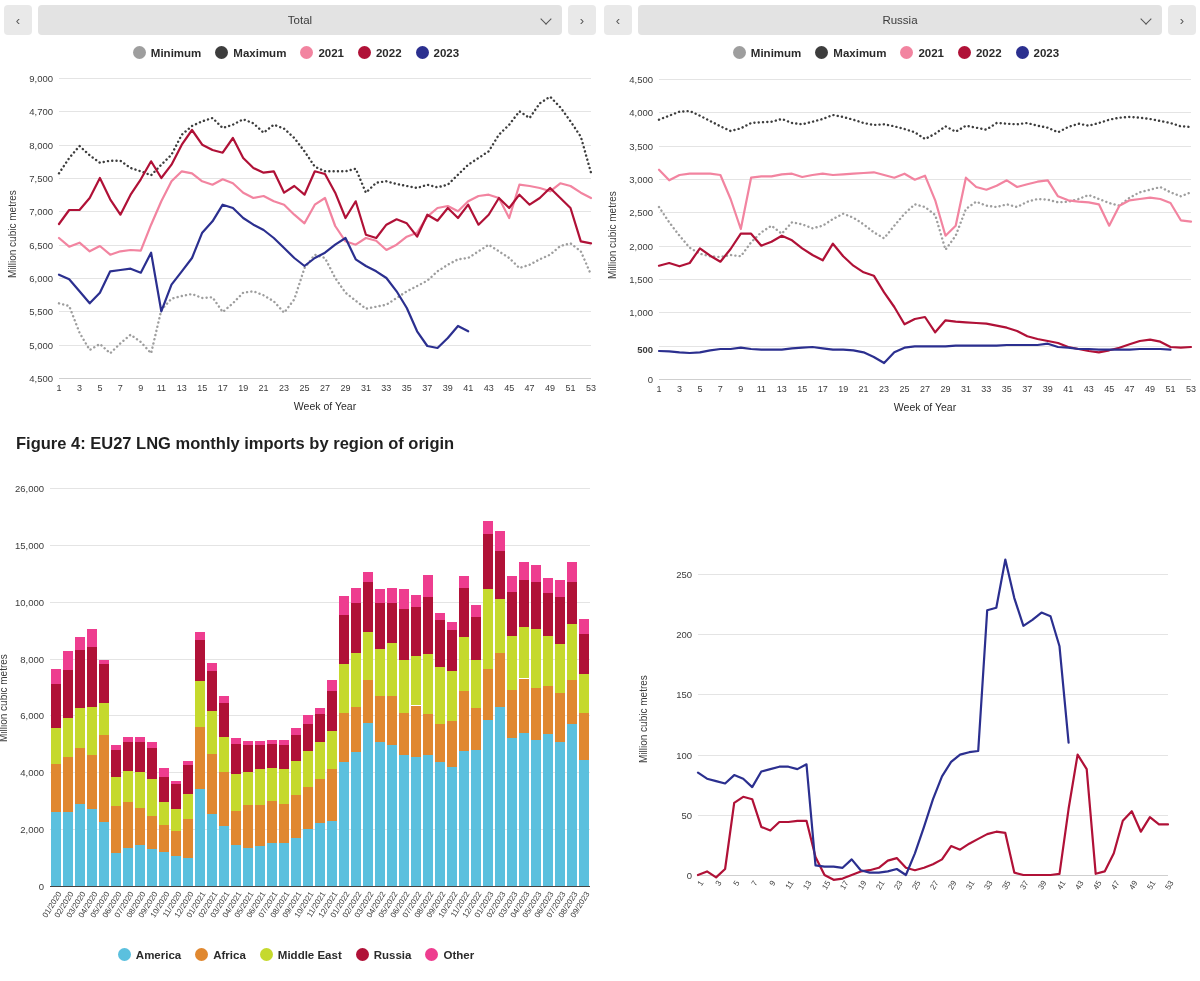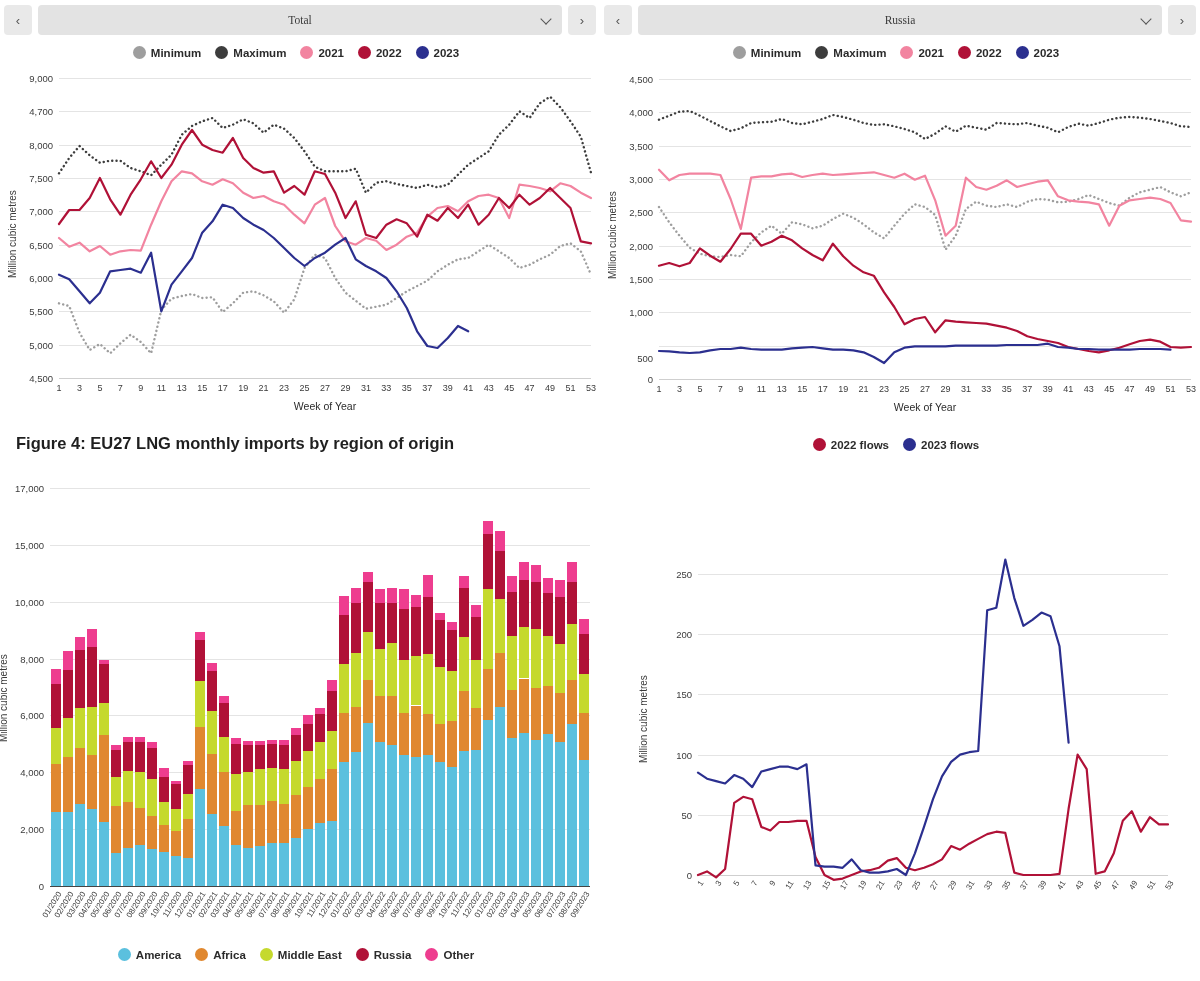--- a/index.html
+++ b/index.html
@@ -32,7 +32,7 @@
     flex: 1 1 auto; height: 30px;
     background: #e3e3e3; border-radius: 4px;
     display: flex; align-items: center; justify-content: center;
-    position: relative; cursor: pointer; font-family: Liberation Serif, serif;
+    position: relative; cursor: pointer;
   }
   .select-label { font-size: 11.5px; color: #3b3b3b; }
   .caret {

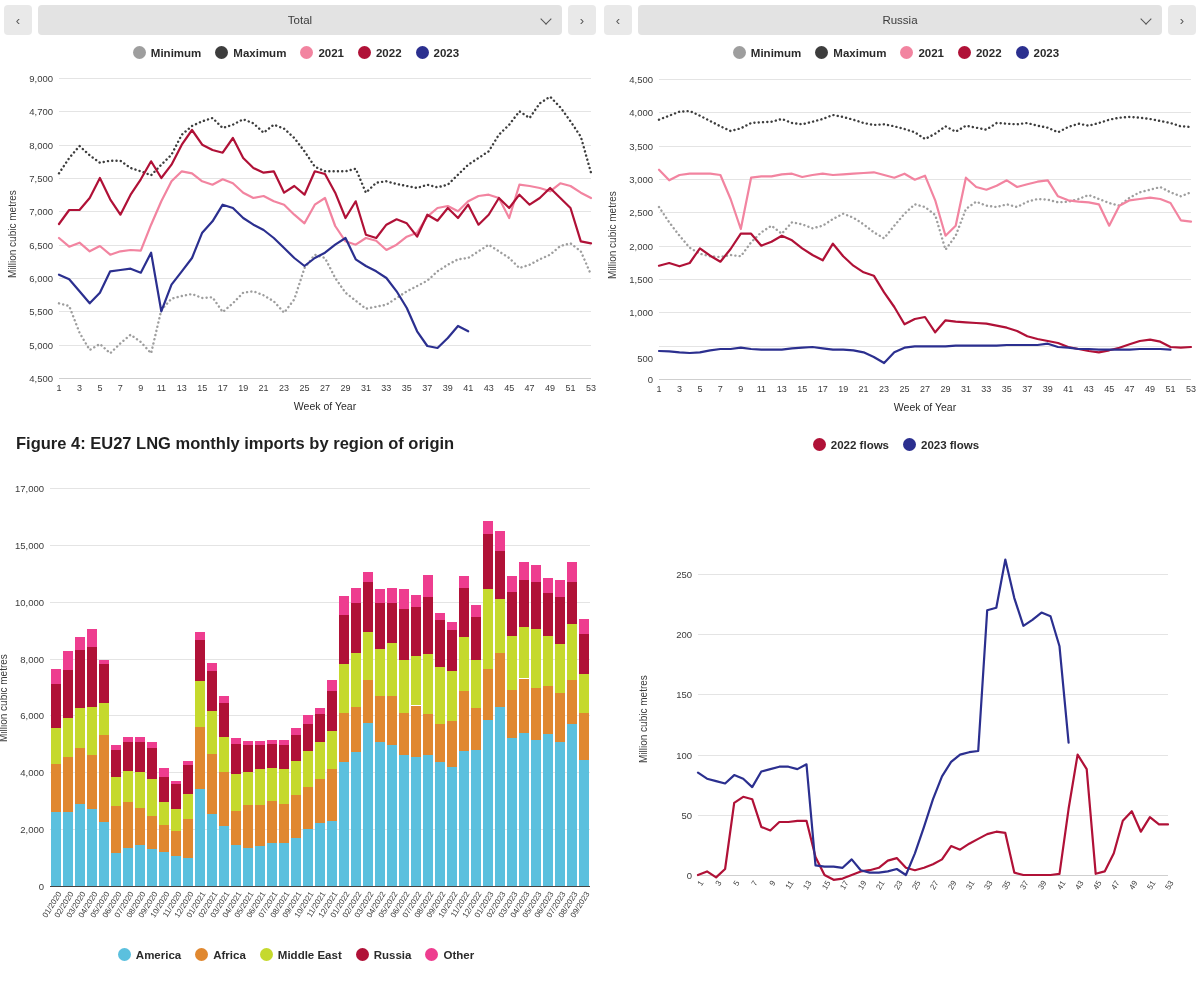--- a/index.html
+++ b/index.html
@@ -229,7 +229,7 @@
           <div class="axisline" style="top: 300px;"></div>
           <div class="ytick" style="top: 300px;">0</div>
           <div class="gridline" style="top: 266.667px;"></div>
-          <div class="ytick" style="top: 279px;">500</div>
+          <div class="ytick" style="top: 270px; font-weight: bold;">500</div>
           <div class="gridline" style="top: 233.333px;"></div>
           <div class="ytick" style="top: 233.333px;">1,000</div>
           <div class="gridline" style="top: 200px;"></div>

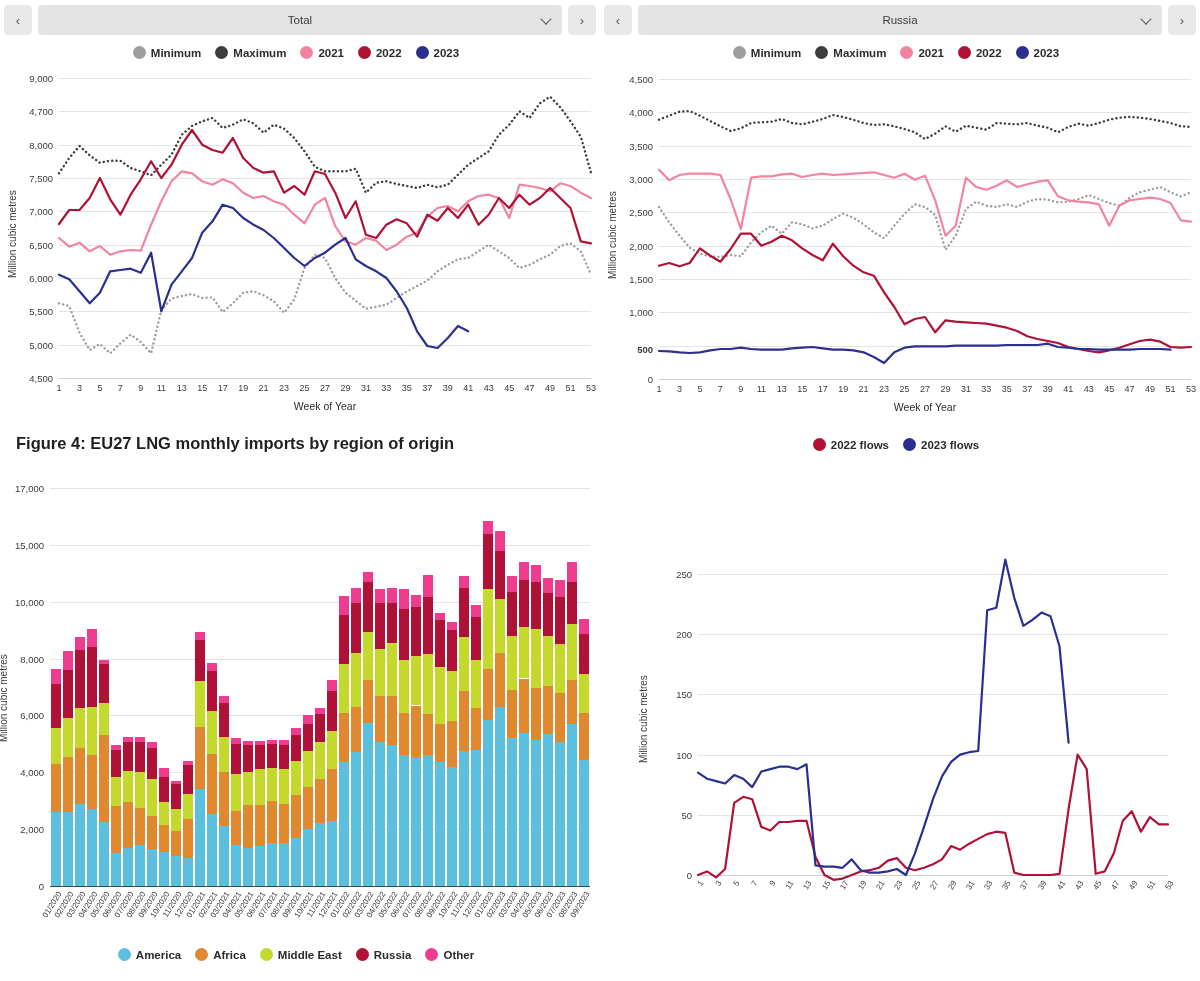--- a/index.html
+++ b/index.html
@@ -697,16 +697,6 @@
 
   <div class="panel" style="left:600px; top:428px; width:600px; height:553px;">
 
-    <div class="legend" id="legend-fig8" style="margin-top:10px;">
-        <div class="legend-item">
-          <span class="legend-dot" style="background: rgb(176, 17, 55);"></span>
-          <span class="legend-text">2022 flows</span>
-        </div>
-        <div class="legend-item">
-          <span class="legend-dot" style="background: rgb(43, 47, 143);"></span>
-          <span class="legend-text">2023 flows</span>
-        </div>
-      </div>
 
     <div class="chart-wrap" id="chart-fig8" style="position:absolute; left:0; top:110px; width:600px; height:420px;">
         <div class="plot" style="left: 98px; top: 12px; width: 470px; height: 325px;">

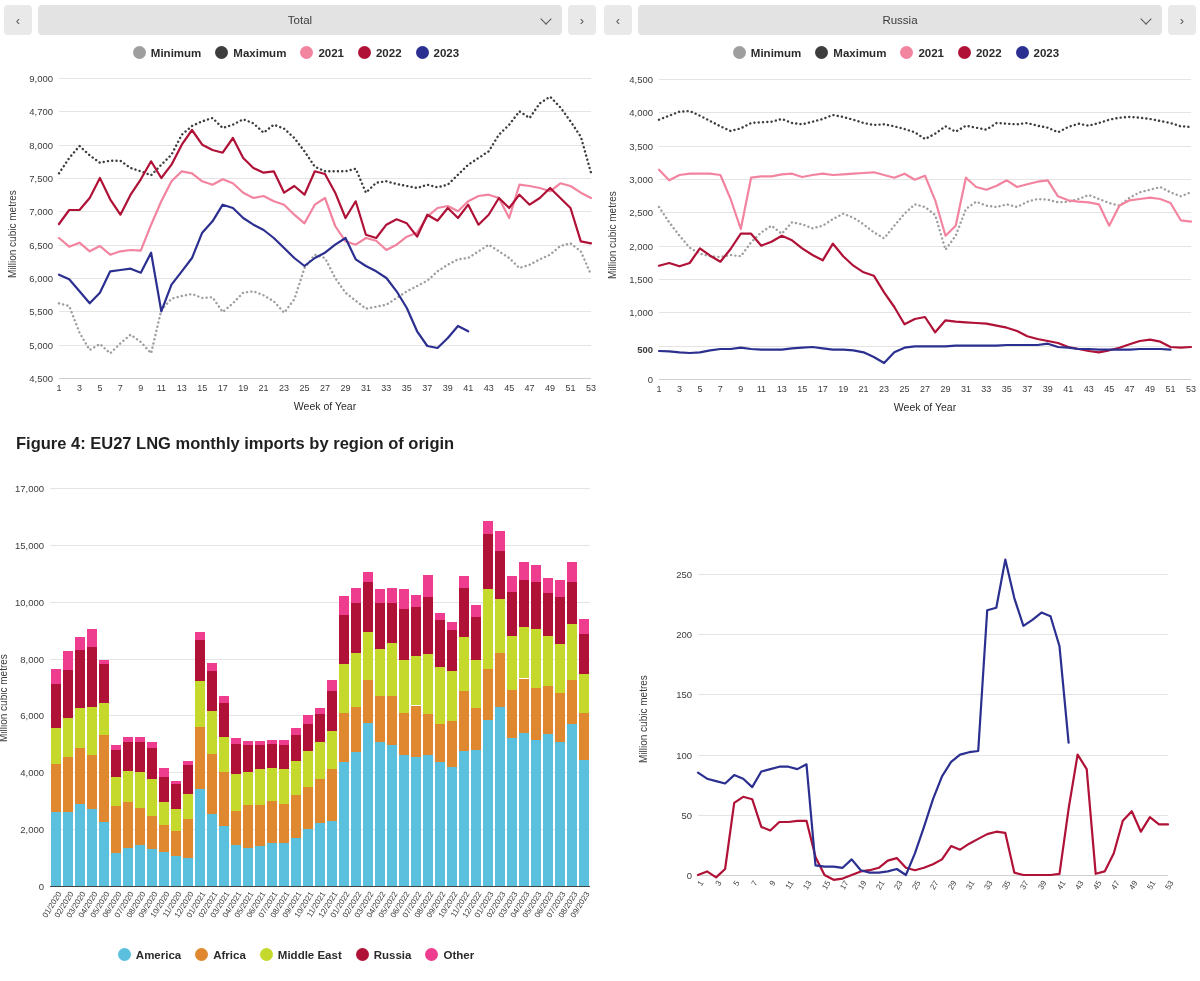--- a/index.html
+++ b/index.html
@@ -306,7 +306,7 @@
           <div class="gridline" style="top: 56.8571px;"></div>
           <div class="ytick" style="top: 56.8571px;">15,000</div>
           <div class="gridline" style="top: 0px;"></div>
-          <div class="ytick" style="top: 0px;">17,000</div>
+          <div class="ytick" style="top: 0px;">26,000</div>
           <div style="position: absolute; left: 1.32px; bottom: 0px; width: 9.36px; height: 398px;">
             <div style="position: absolute; left: 0px; width: 100%; bottom: 0px; height: 73.9143px; background: rgb(91, 192, 222);"></div>
             <div style="position: absolute; left: 0px; width: 100%; bottom: 73.9143px; height: 48.3286px; background: rgb(224, 136, 48);"></div>

